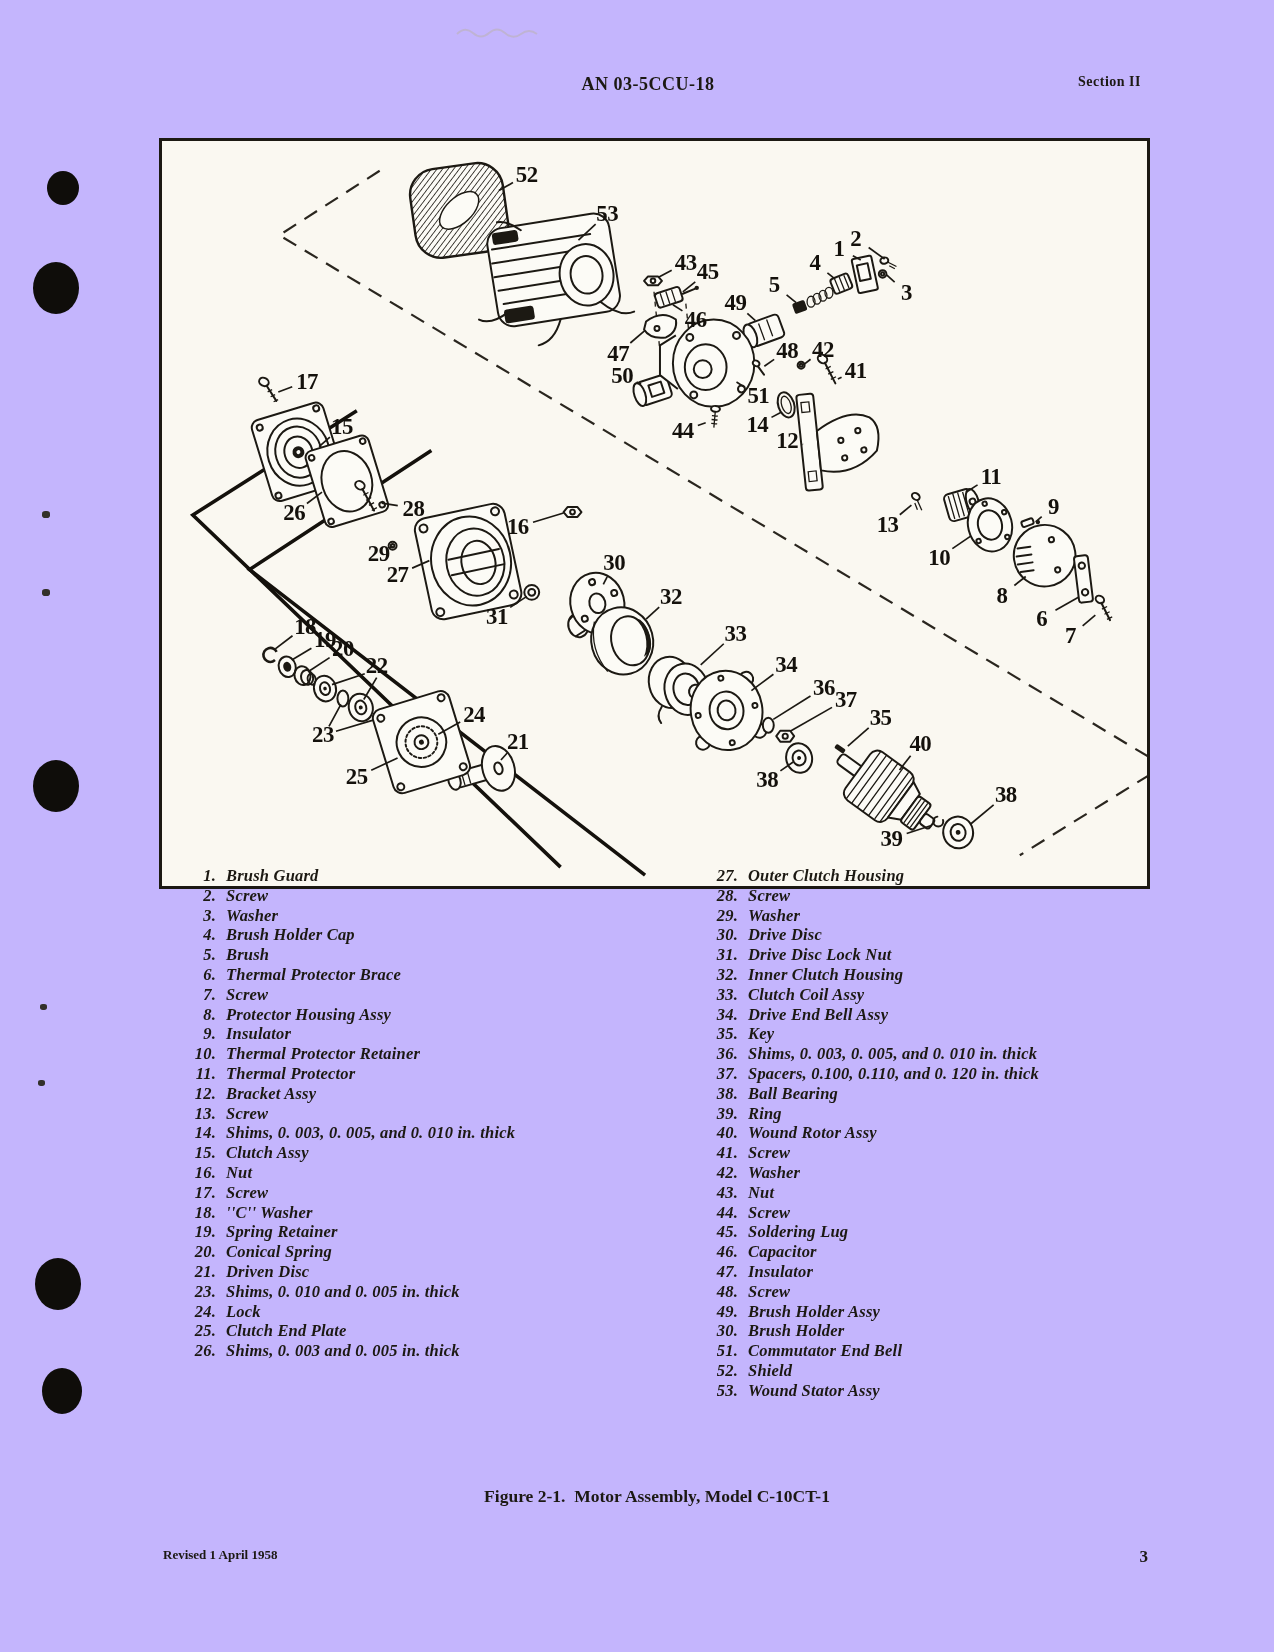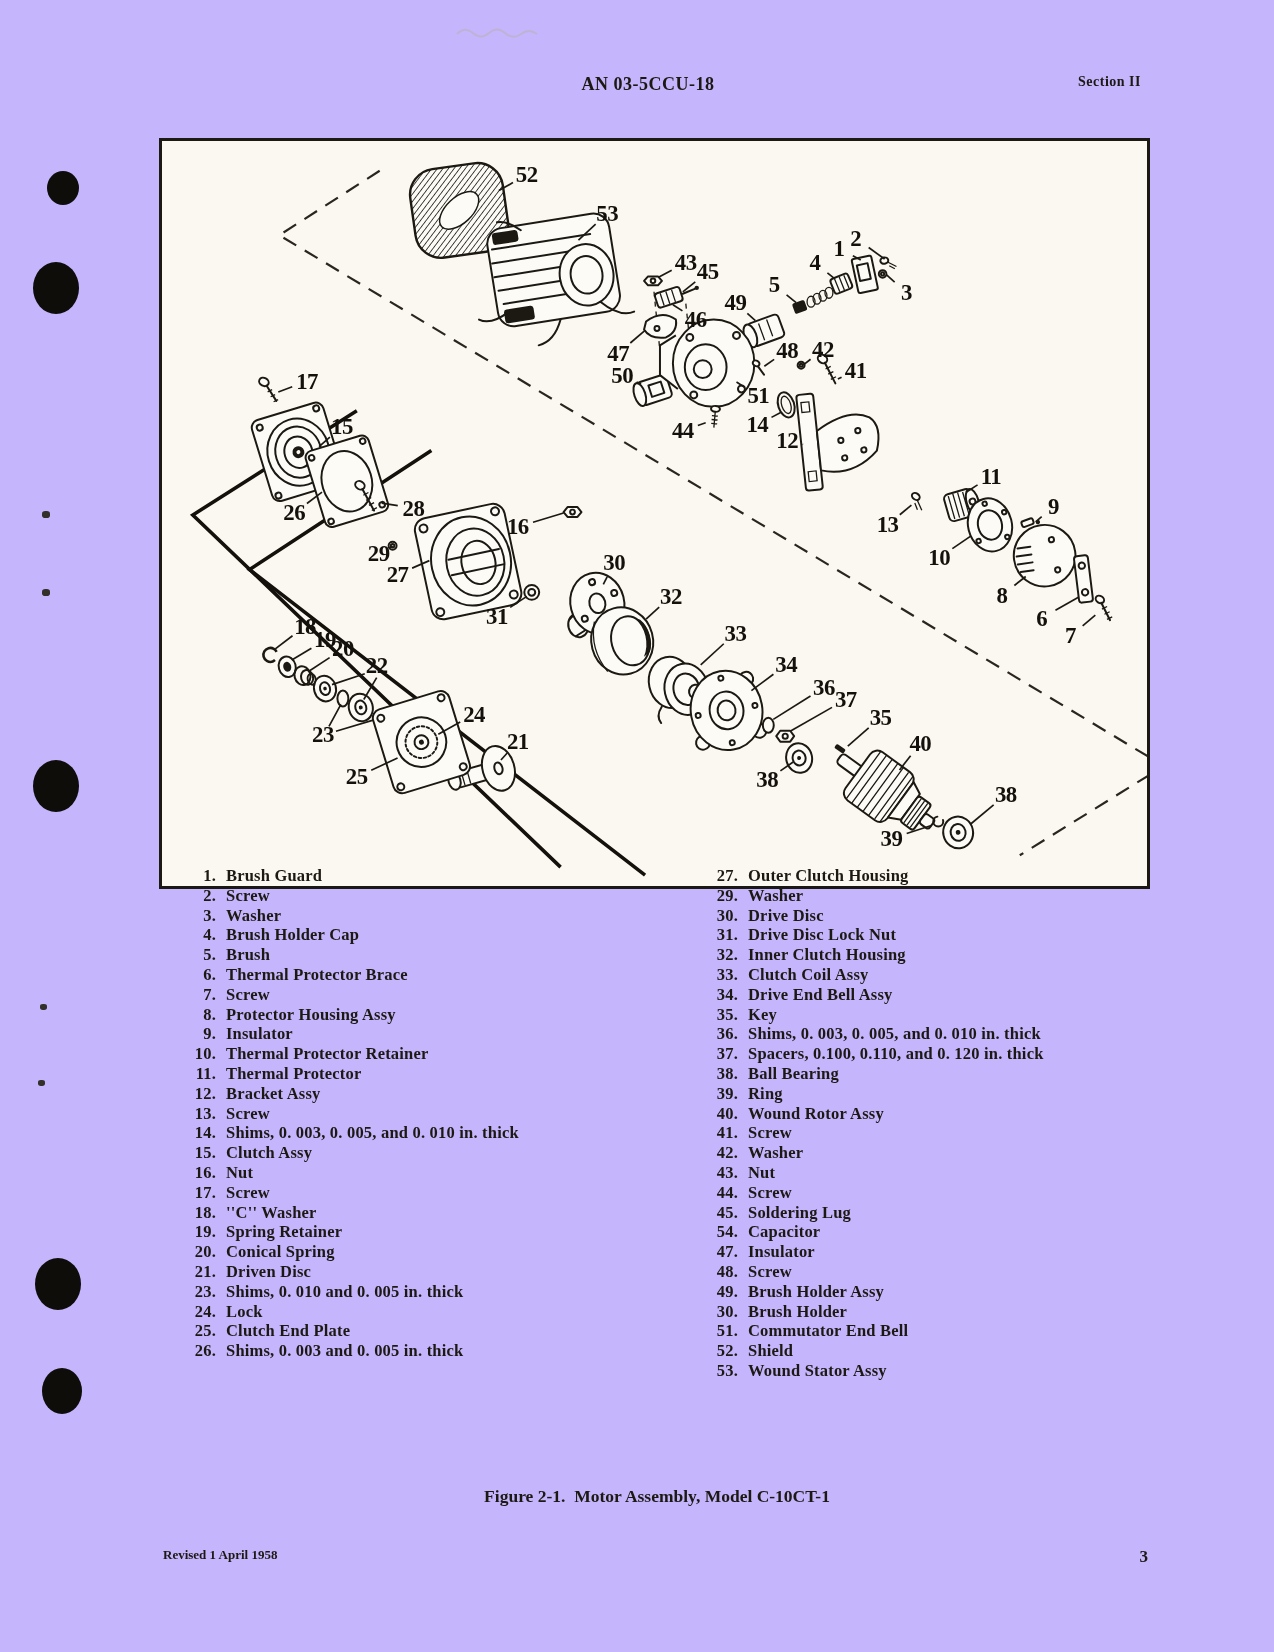--- a/index.html
+++ b/index.html
@@ -26,7 +26,7 @@
   .plist{position:absolute;top:866px;font-size:16.5px;font-weight:bold;line-height:19.8px;letter-spacing:.2px;}
   .plist.leftcol{left:170px;width:500px;}
   .plist.rightcol{left:692px;width:560px;}
-  .prow{white-space:nowrap;}
+  .prow{white-space:nowrap;font-style:italic;}
   .pnum{display:inline-block;width:46px;text-align:right;margin-right:10px;}
   
   .caption{position:absolute;left:20px;top:1486px;width:1274px;text-align:center;

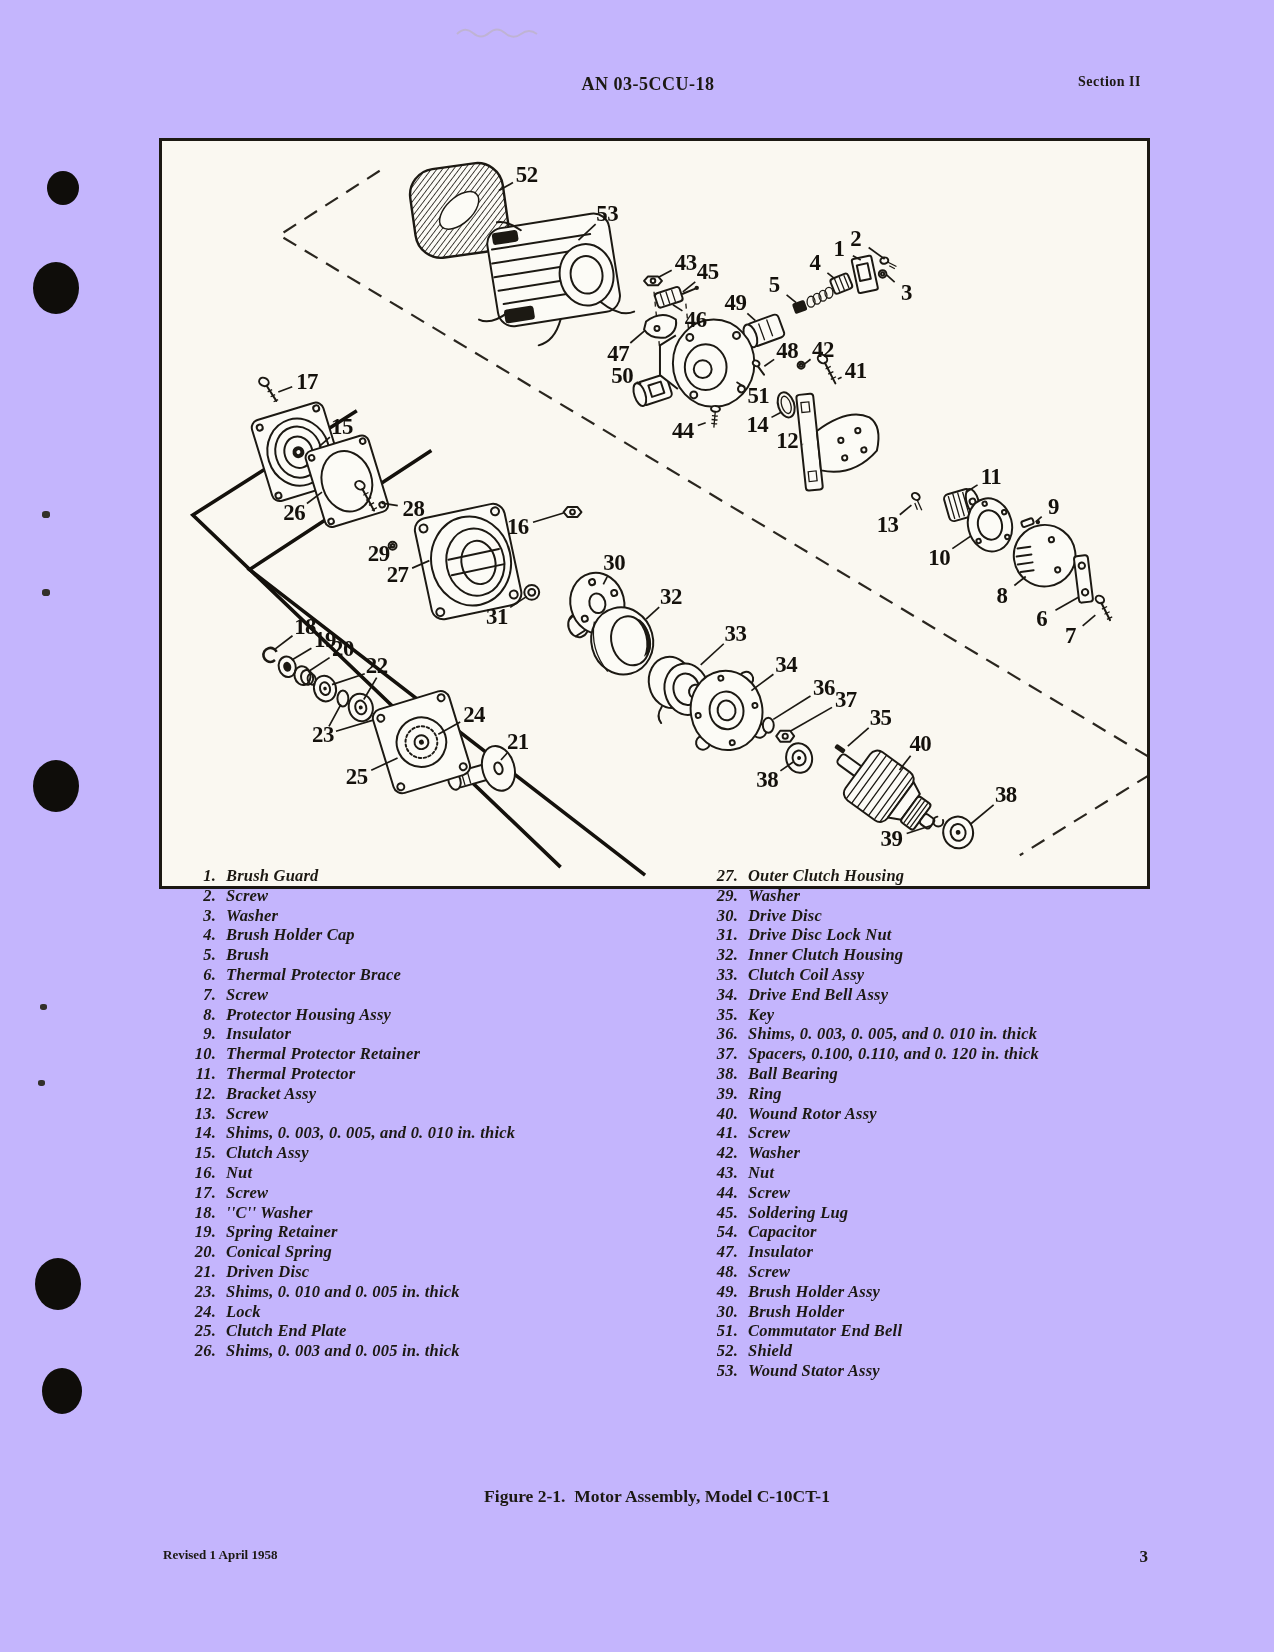--- a/index.html
+++ b/index.html
@@ -547,6 +547,7 @@
     </div>
   <div class="plist rightcol" id="plist-right">
       <div class="prow"><span class="pnum">27.</span><span class="pname">Outer Clutch Housing</span></div>
+      <div class="prow"><span class="pnum">28.</span><span class="pname">Screw</span></div>
       <div class="prow"><span class="pnum">29.</span><span class="pname">Washer</span></div>
       <div class="prow"><span class="pnum">30.</span><span class="pname">Drive Disc</span></div>
       <div class="prow"><span class="pnum">31.</span><span class="pname">Drive Disc Lock Nut</span></div>

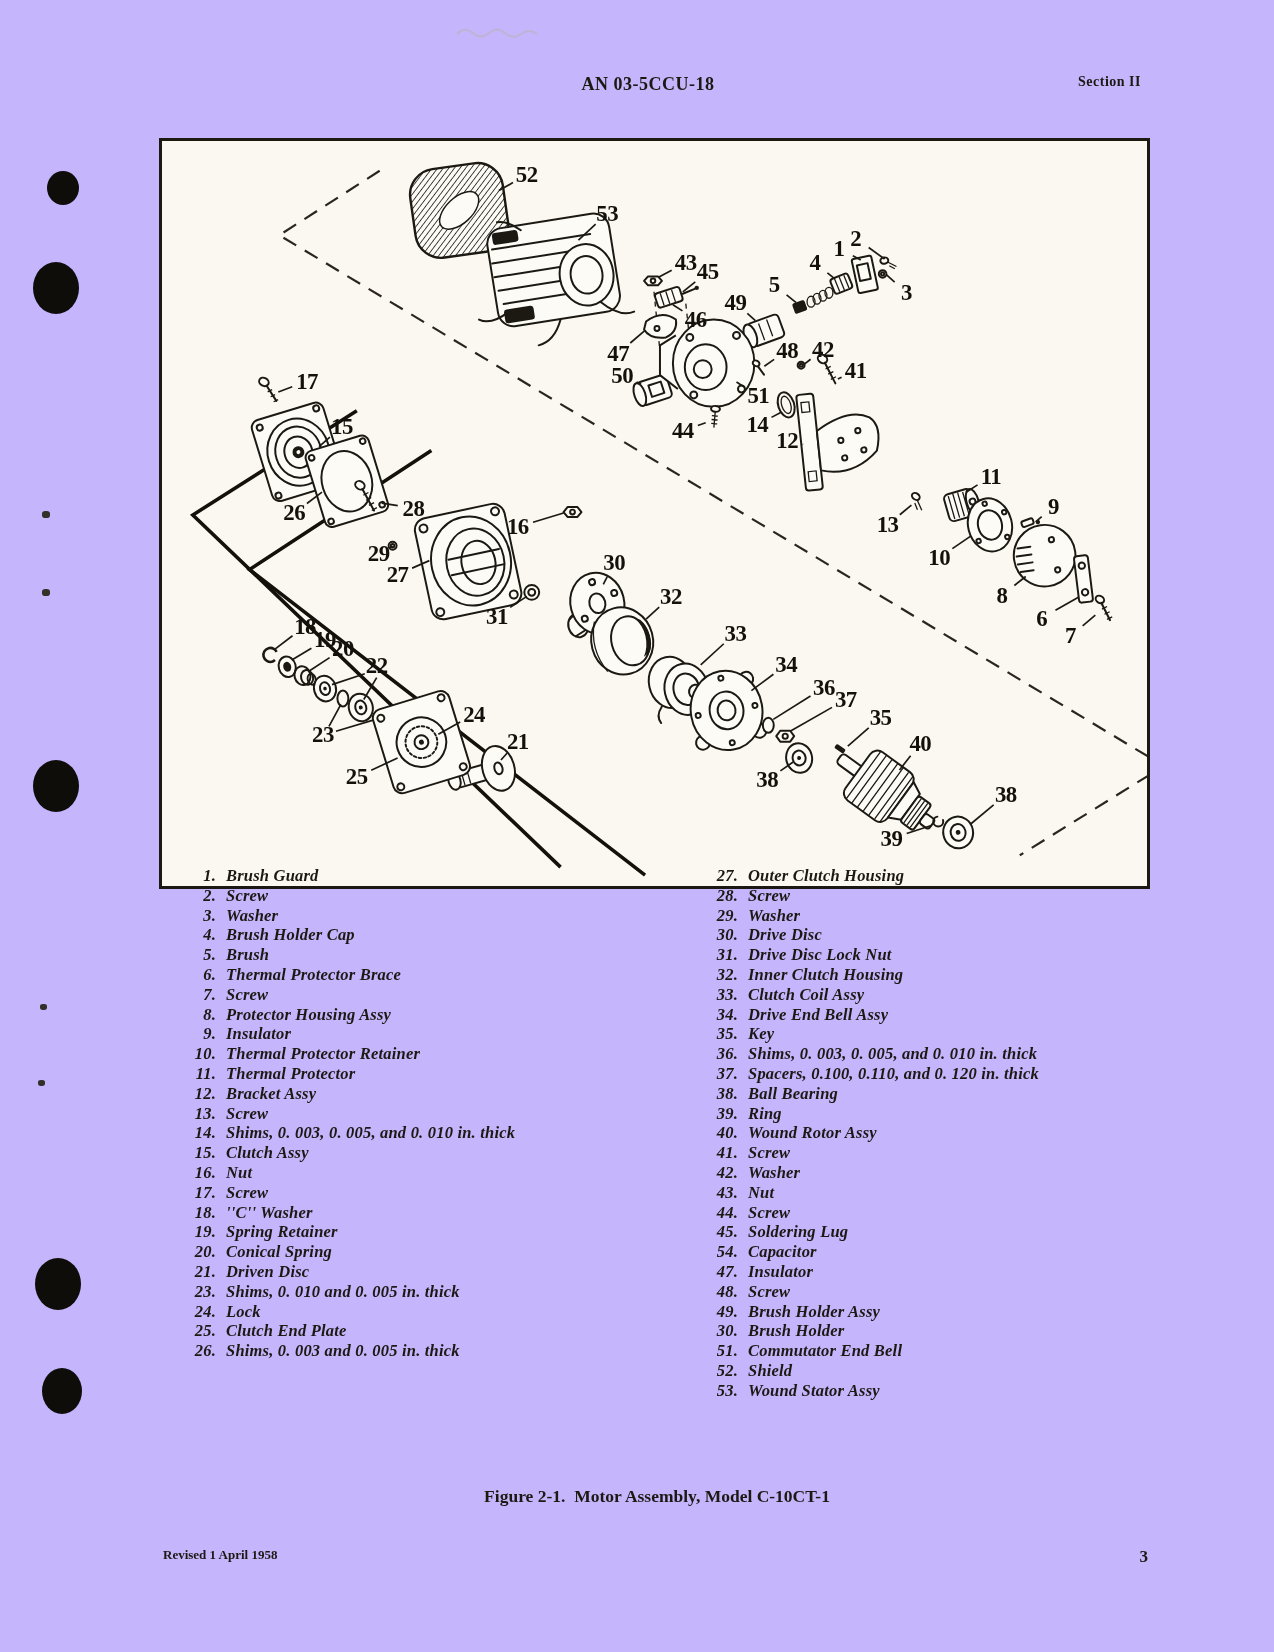--- a/index.html
+++ b/index.html
@@ -565,7 +565,7 @@
       <div class="prow"><span class="pnum">43.</span><span class="pname">Nut</span></div>
       <div class="prow"><span class="pnum">44.</span><span class="pname">Screw</span></div>
       <div class="prow"><span class="pnum">45.</span><span class="pname">Soldering Lug</span></div>
-      <div class="prow"><span class="pnum">54.</span><span class="pname">Capacitor</span></div>
+      <div class="prow"><span class="pnum">46.</span><span class="pname">Capacitor</span></div>
       <div class="prow"><span class="pnum">47.</span><span class="pname">Insulator</span></div>
       <div class="prow"><span class="pnum">48.</span><span class="pname">Screw</span></div>
       <div class="prow"><span class="pnum">49.</span><span class="pname">Brush Holder Assy</span></div>

